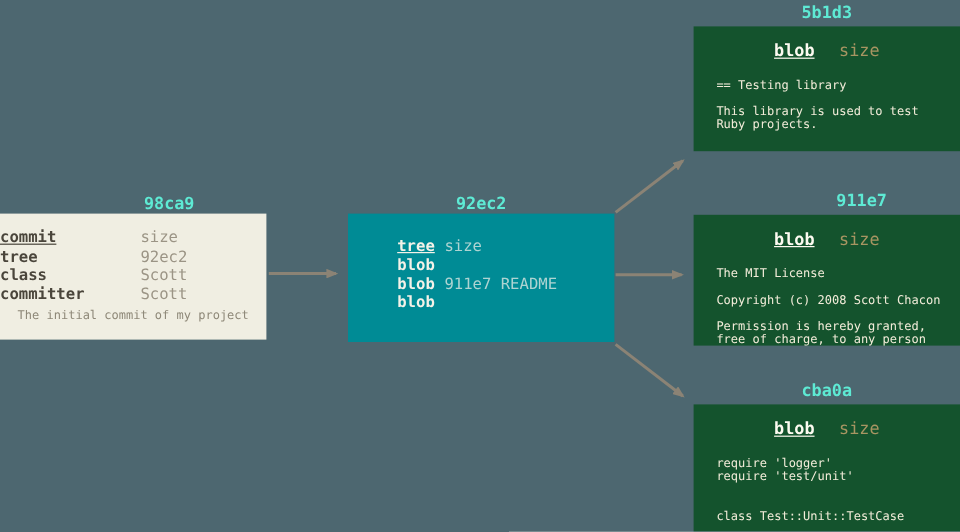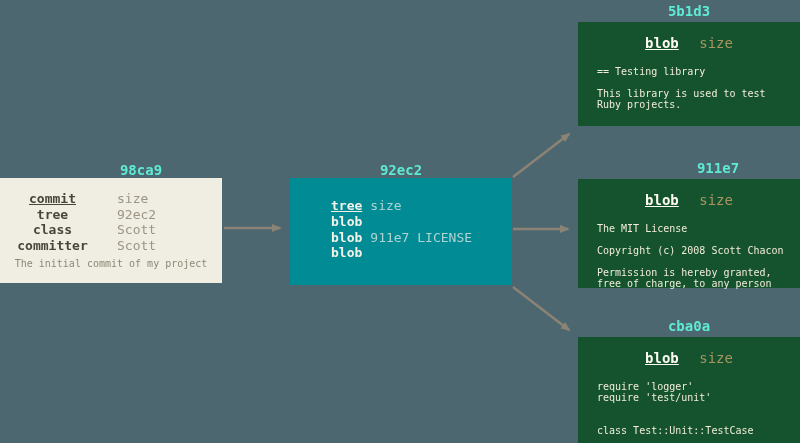--- a/index.html
+++ b/index.html
@@ -30,7 +30,7 @@
   }
   .kv-row{display:flex;line-height:15.5px;}
   .commit-box .key{
-    width:105px;text-align:center;
+    width:105px;text-align:left;
     font-weight:bold;color:#4a453b;
   }
   .commit-box .val{margin-left:12px;color:#9b9485;}

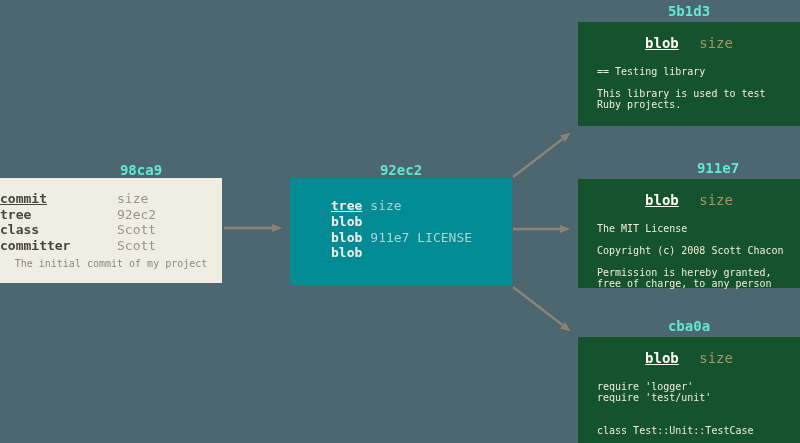--- a/index.html
+++ b/index.html
@@ -130,7 +130,7 @@
     </div>
     <div class="kv-row">
       <span class="key">blob</span>
-      <span class="val">911e7 LICENSE</span>
+      <span class="val">911e7 README</span>
     </div>
     <div class="kv-row">
       <span class="key">blob</span>

